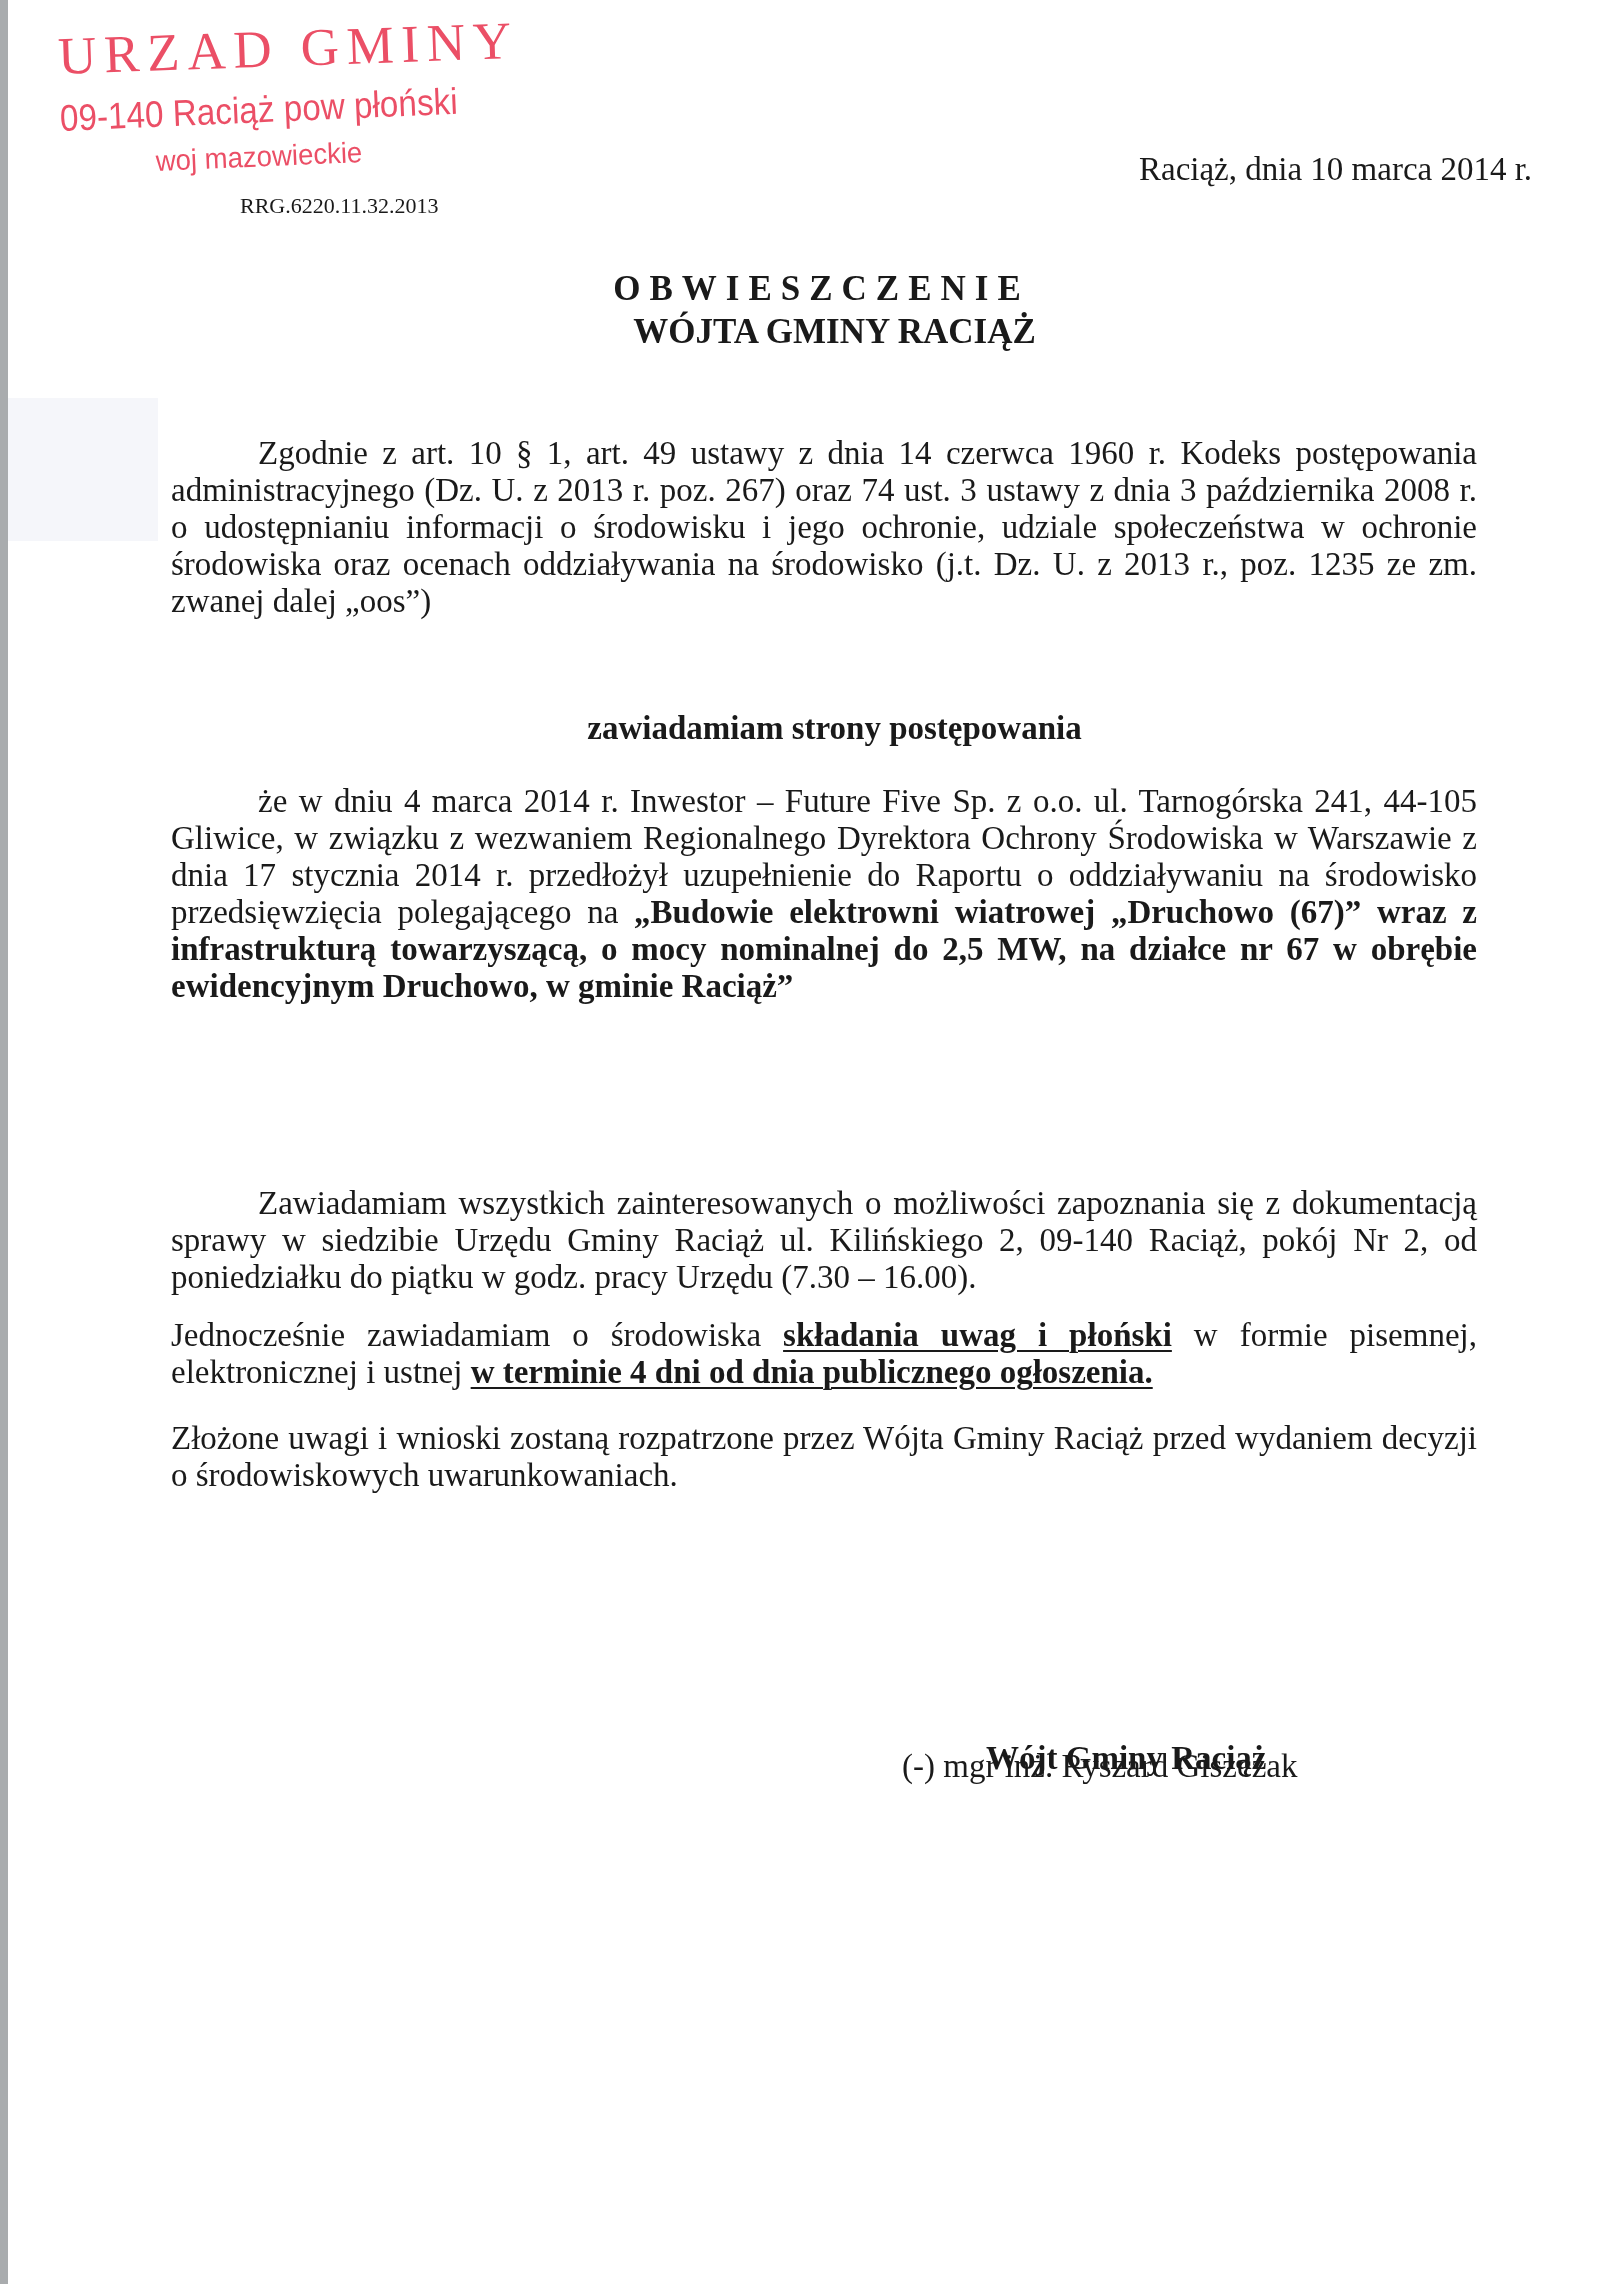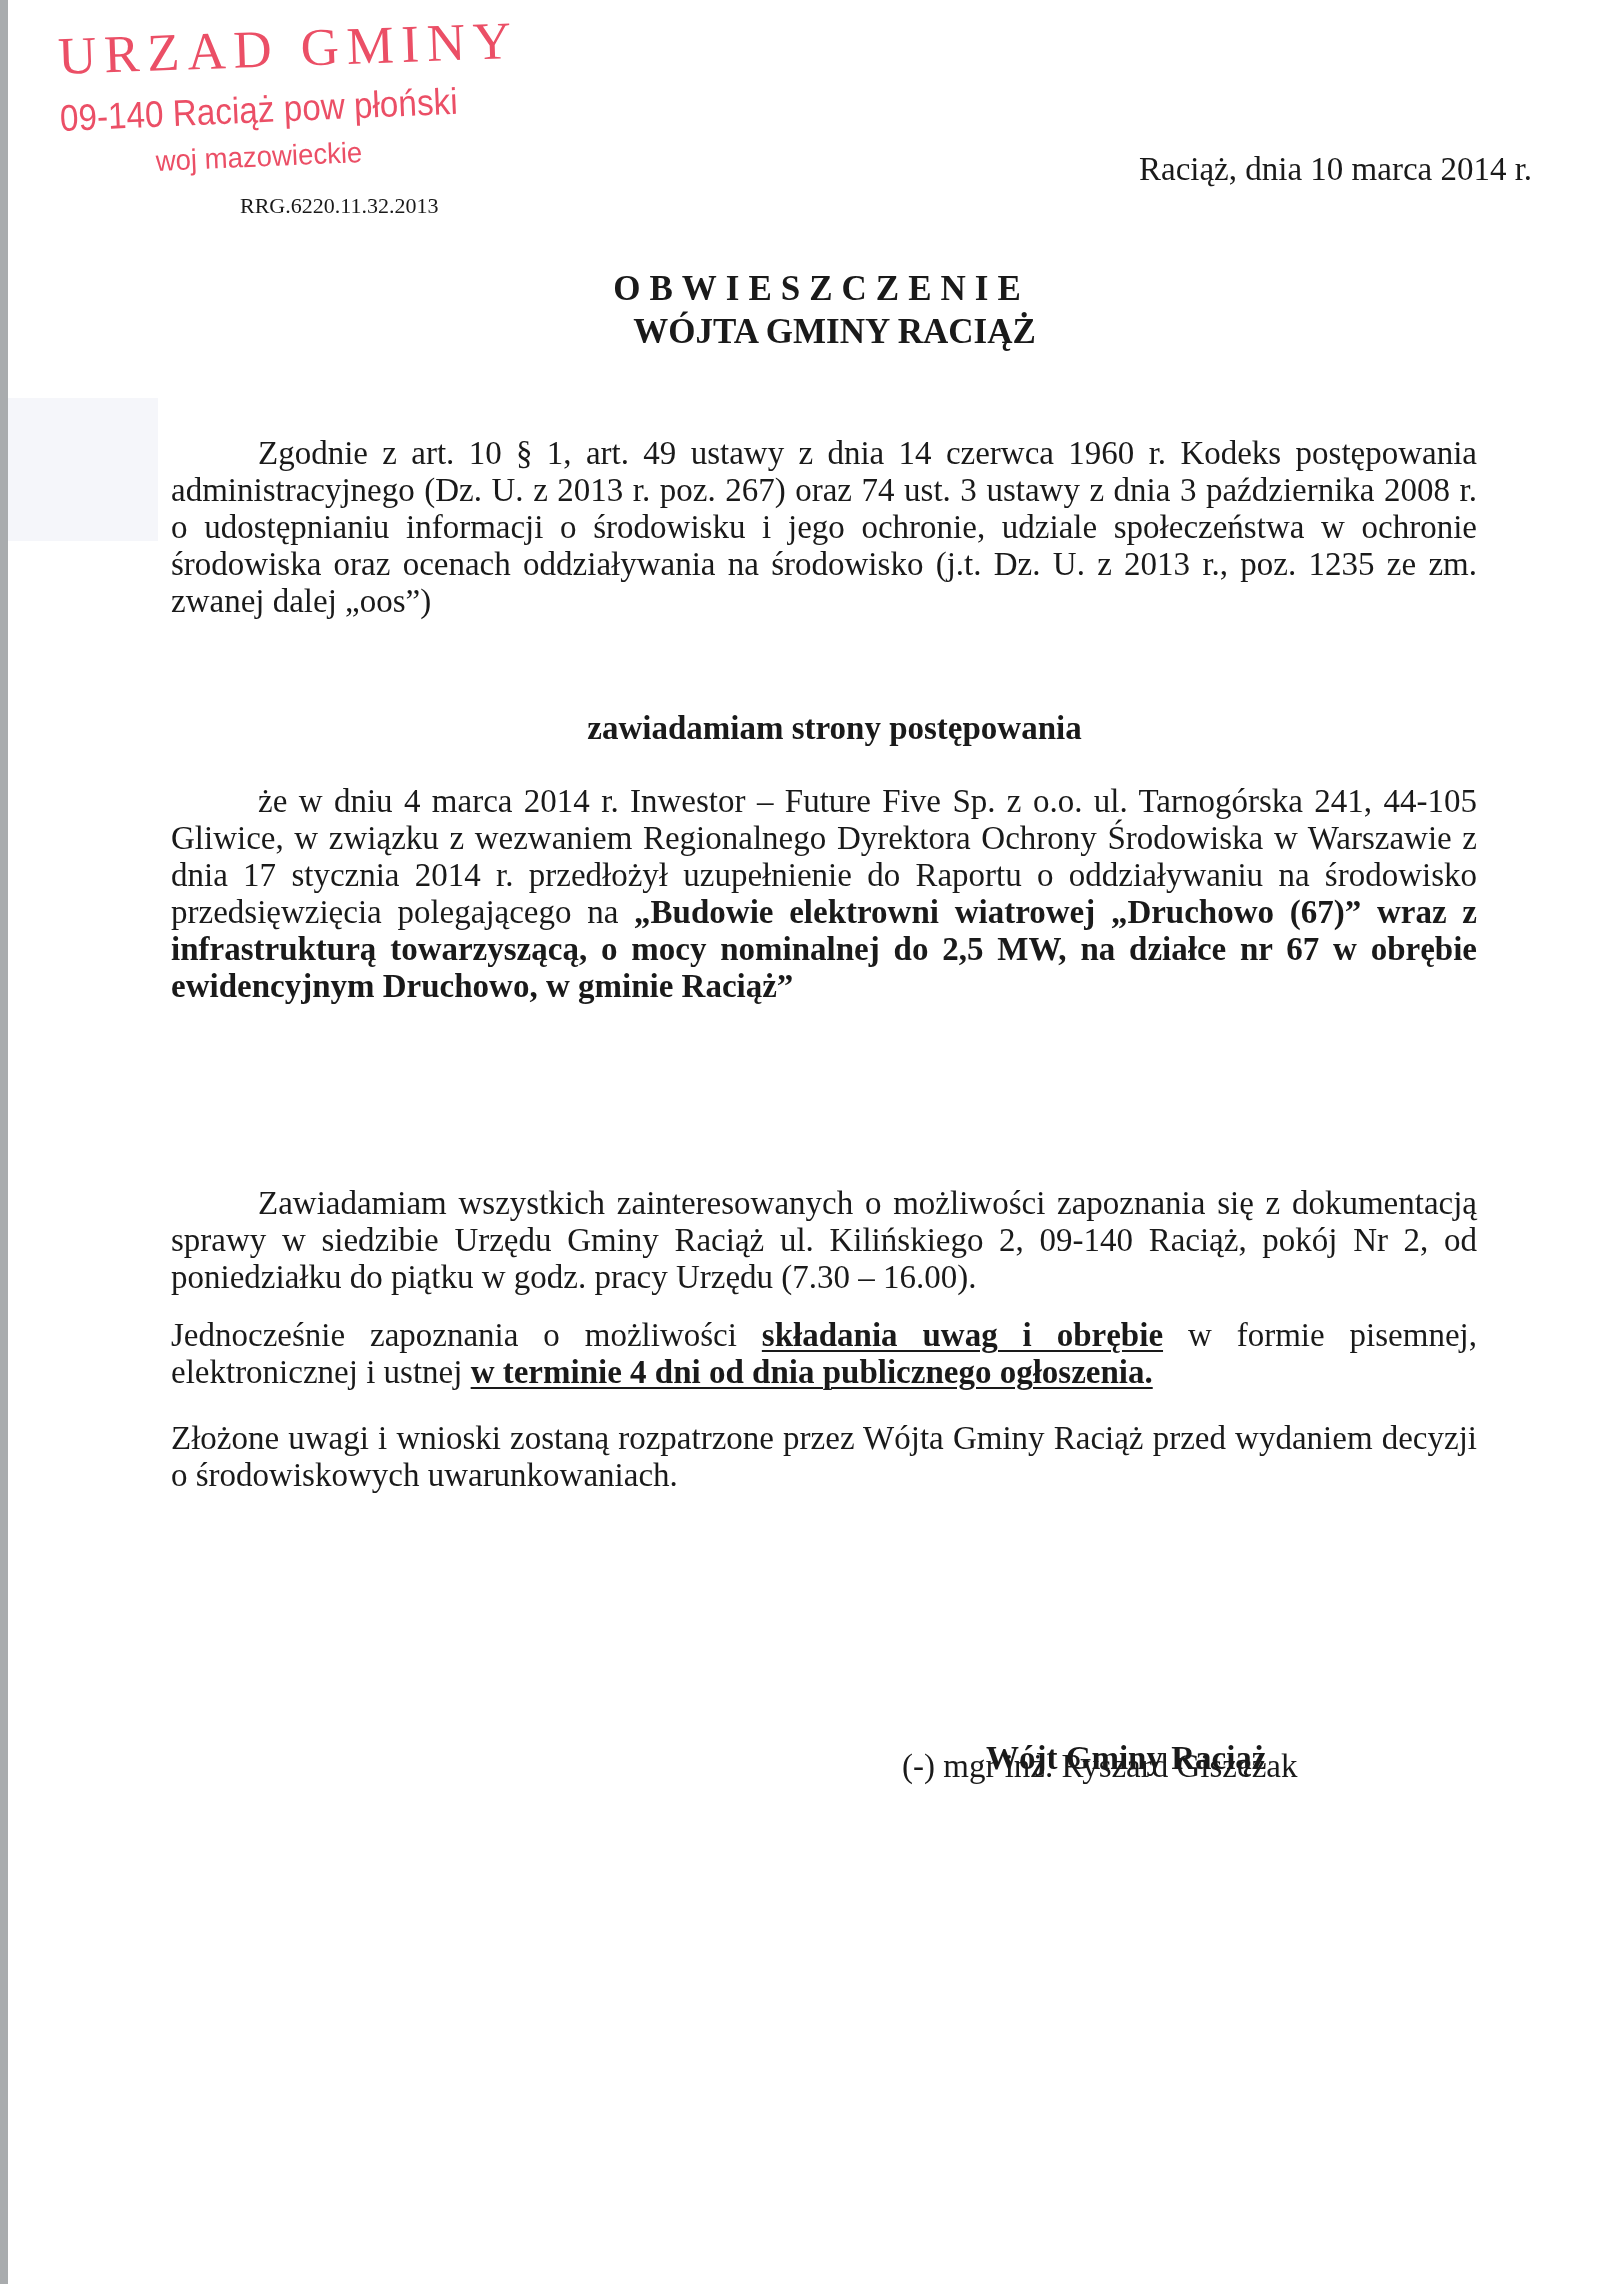--- a/index.html
+++ b/index.html
@@ -57,7 +57,7 @@
 
 <div class="para p3"><span class="ind"></span><span>Zawiadamiam wszystkich zainteresowanych o możliwości zapoznania się z dokumentacją sprawy w siedzibie Urzędu Gminy Raciąż ul. Kilińskiego 2, 09-140 Raciąż, pokój Nr 2, od poniedziałku do piątku w godz. pracy Urzędu (7.30 – 16.00).</span></div>
 
-<div class="para p4"><span>Jednocześnie zapoznania o możliwości </span><span class="b u">składania uwag i obrębie</span><span> w formie pisemnej, elektronicznej i ustnej </span><span class="b u">w terminie 4 dni od dnia publicznego ogłoszenia.</span></div>
+<div class="para p4"><span>Jednocześnie zawiadamiam o środowiska </span><span class="b u">składania uwag i obrębie</span><span> w formie pisemnej, elektronicznej i ustnej </span><span class="b u">w terminie 4 dni od dnia publicznego ogłoszenia.</span></div>
 
 <div class="para p5"><span>Złożone uwagi i wnioski zostaną rozpatrzone przez Wójta Gminy Raciąż przed wydaniem decyzji o środowiskowych uwarunkowaniach.</span></div>
 

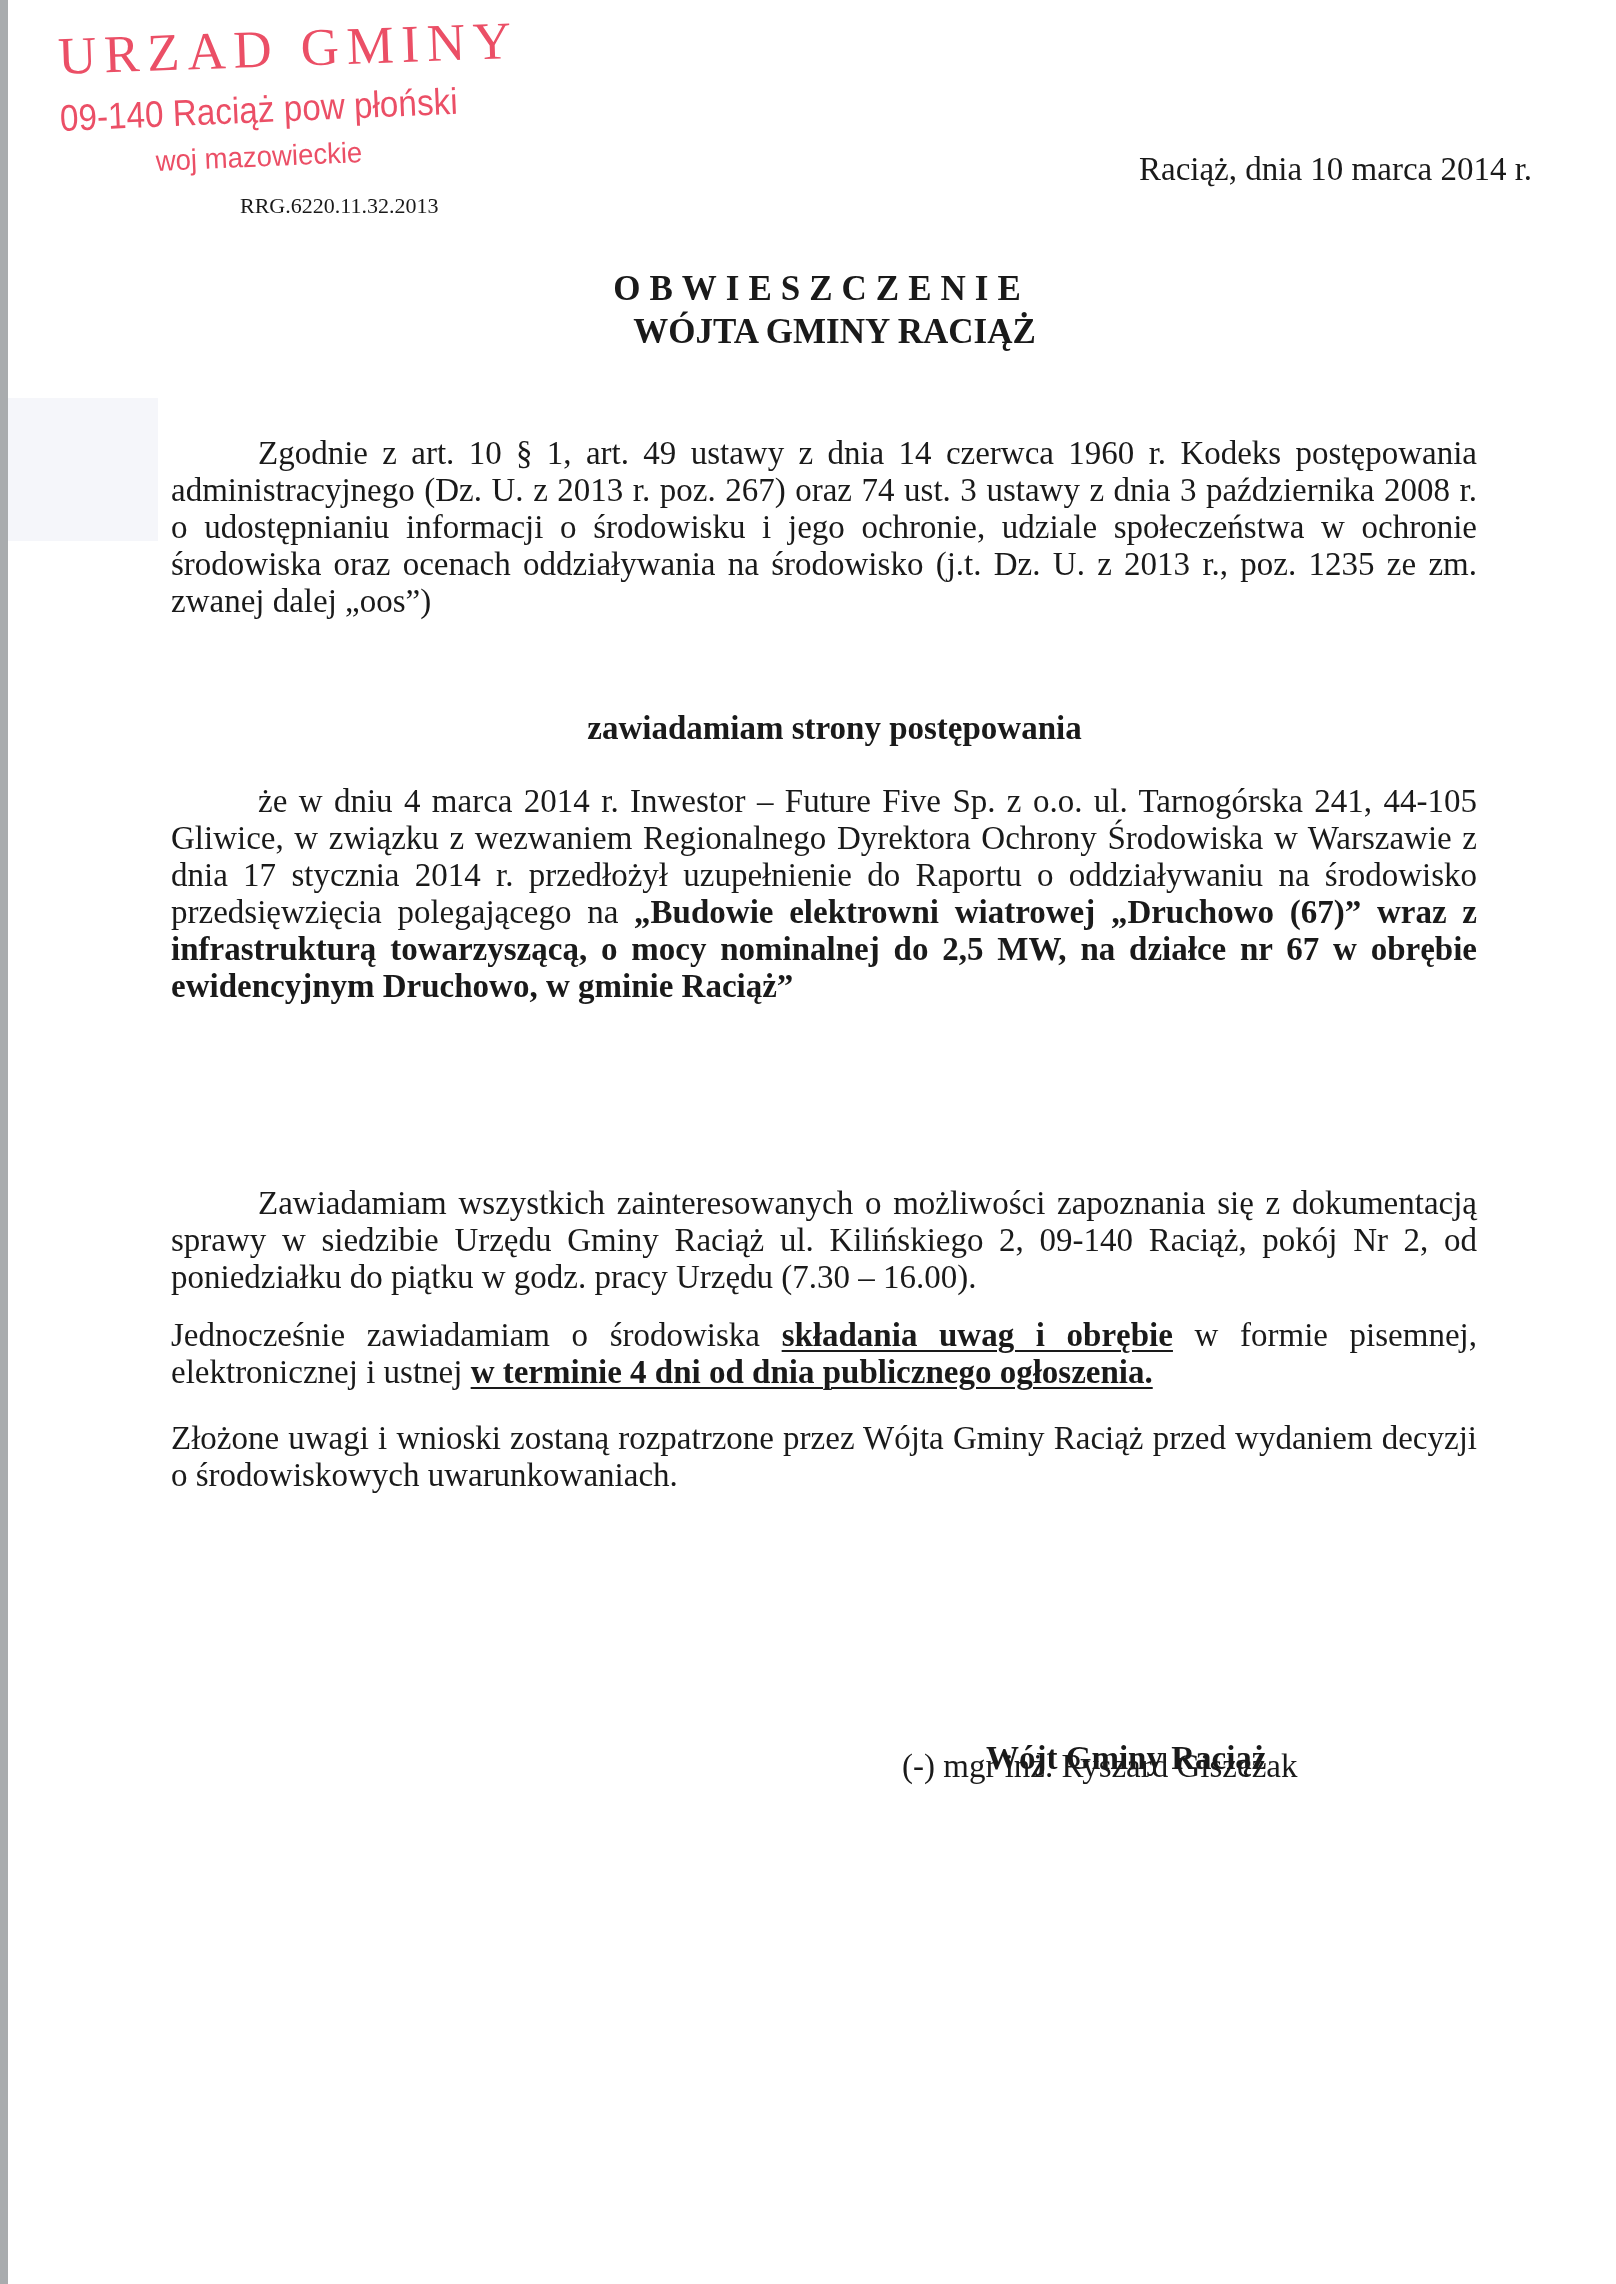--- a/index.html
+++ b/index.html
@@ -57,7 +57,7 @@
 
 <div class="para p3"><span class="ind"></span><span>Zawiadamiam wszystkich zainteresowanych o możliwości zapoznania się z dokumentacją sprawy w siedzibie Urzędu Gminy Raciąż ul. Kilińskiego 2, 09-140 Raciąż, pokój Nr 2, od poniedziałku do piątku w godz. pracy Urzędu (7.30 – 16.00).</span></div>
 
-<div class="para p4"><span>Jednocześnie zawiadamiam o środowiska </span><span class="b u">składania uwag i obrębie</span><span> w formie pisemnej, elektronicznej i ustnej </span><span class="b u">w terminie 4 dni od dnia publicznego ogłoszenia.</span></div>
+<div class="para p4"><span>Jednocześnie zawiadamiam o środowiska </span><span class="b u">składania uwag i płoński</span><span> w formie pisemnej, elektronicznej i ustnej </span><span class="b u">w terminie 4 dni od dnia publicznego ogłoszenia.</span></div>
 
 <div class="para p5"><span>Złożone uwagi i wnioski zostaną rozpatrzone przez Wójta Gminy Raciąż przed wydaniem decyzji o środowiskowych uwarunkowaniach.</span></div>
 

